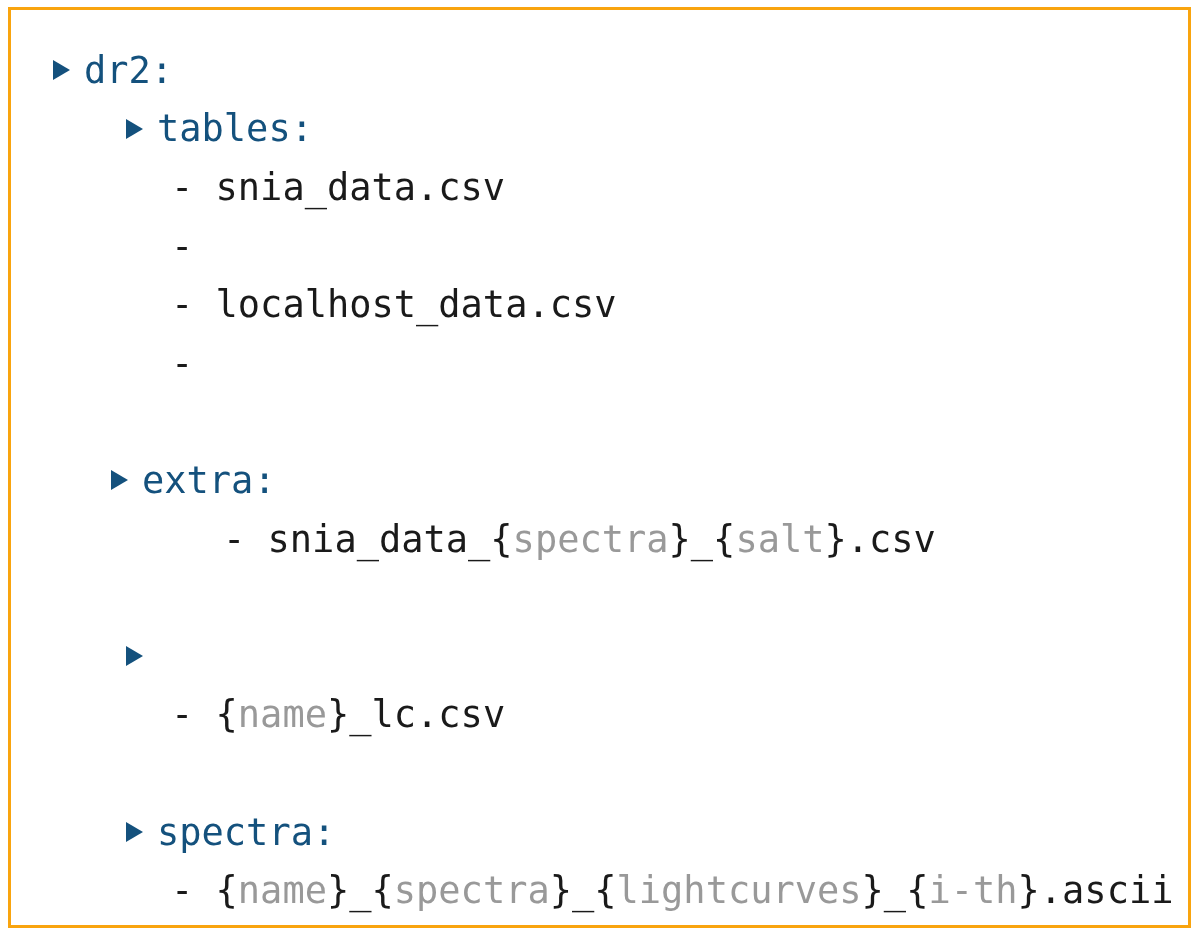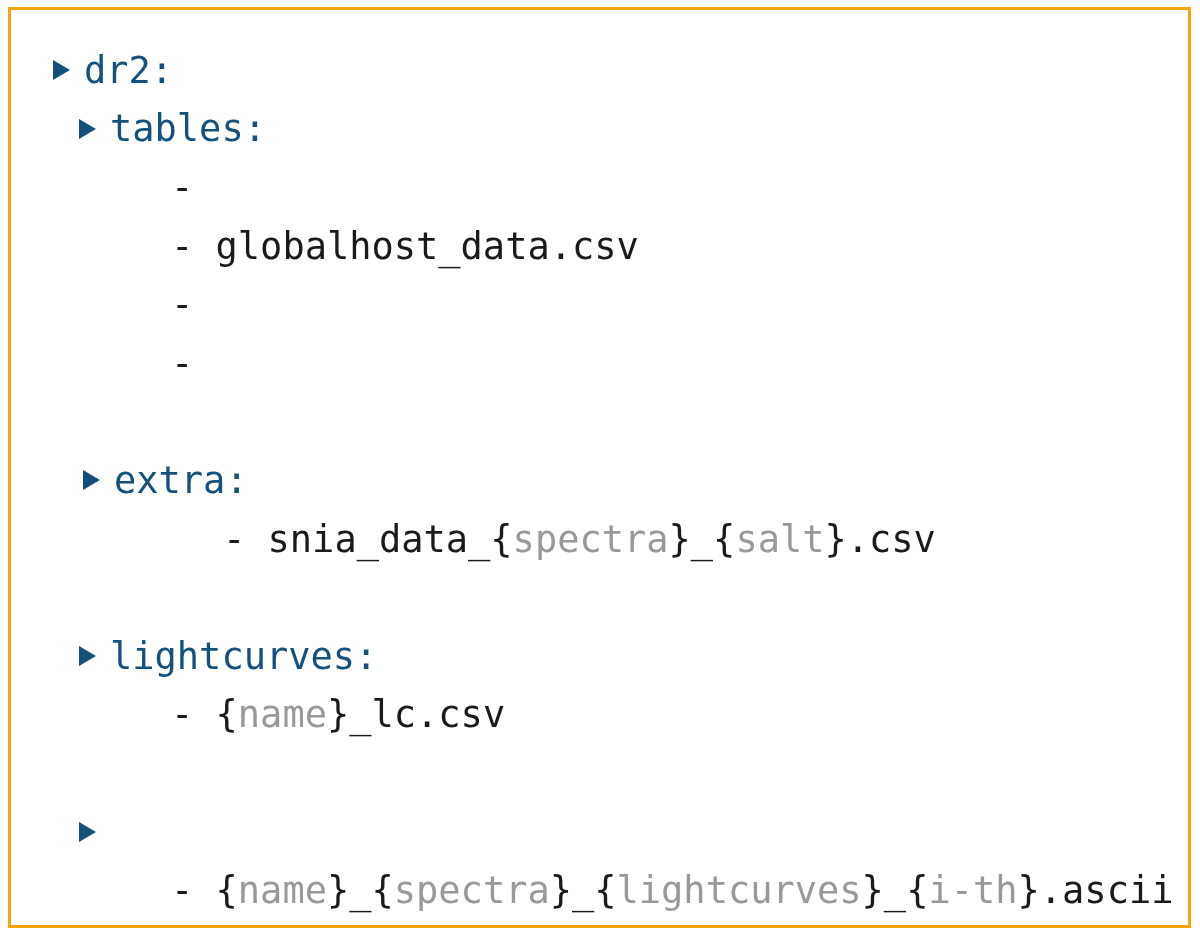--- a/index.html
+++ b/index.html
@@ -53,7 +53,7 @@
     margin-right: 14px;
   }
   .row.lvl1 { padding-left: 42px; }
-  .row.lvl2 { padding-left: 68px; }
+  .row.lvl2 { padding-left: 115px; }
   .row.lvl3 { padding-left: 72px; }
   .row.file.lvl2 { padding-left: 160px; }
   .row.file.lvl3 { padding-left: 212px; }

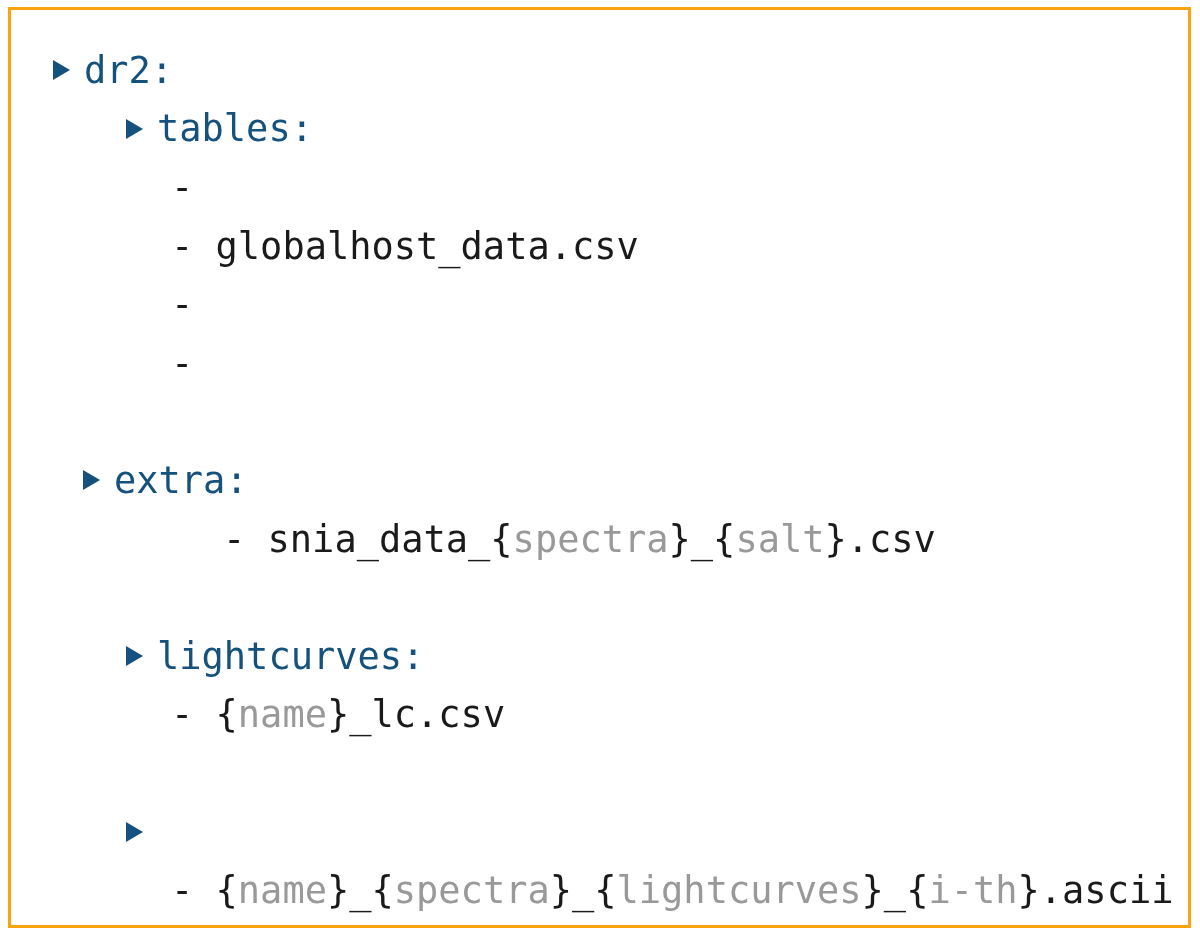--- a/index.html
+++ b/index.html
@@ -66,7 +66,7 @@
     <div class="tree" id="tree">
         <div class="row folder lvl1"><span class="tri"></span><span class="label">dr2:</span></div>
         <div class="row folder lvl2"><span class="tri"></span><span class="label">tables:</span></div>
-        <div class="row file lvl2"><span class="bullet">- </span></div>
+        <div class="row file lvl2"><span class="bullet">- </span><span class="filename"><span class="plain">snia_data.csv</span></span></div>
         <div class="row file lvl2"><span class="bullet">- </span><span class="filename"><span class="plain">globalhost_data.csv</span></span></div>
         <div class="row file lvl2"><span class="bullet">- </span></div>
         <div class="row file lvl2"><span class="bullet">- </span></div>

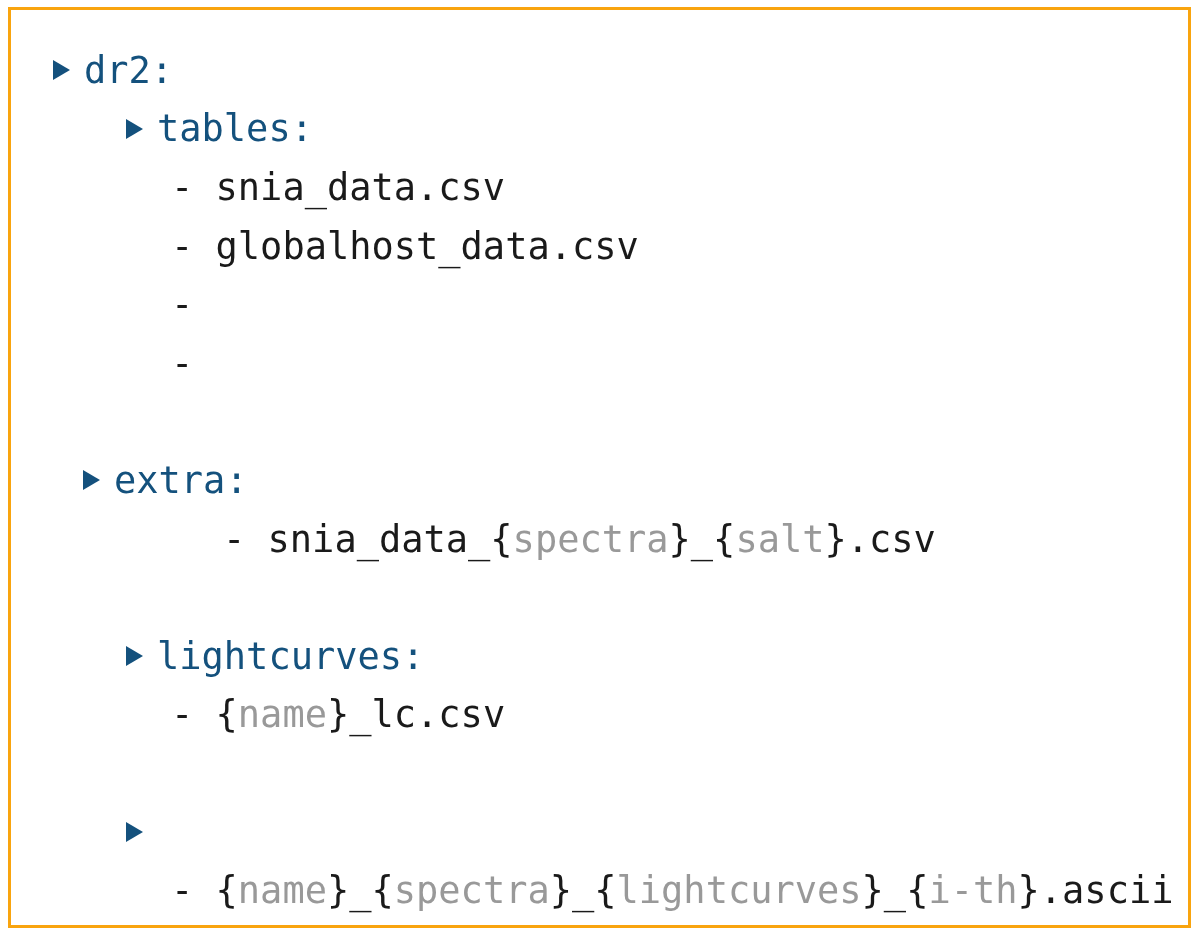--- a/index.html
+++ b/index.html
@@ -67,7 +67,7 @@
         <div class="row folder lvl1"><span class="tri"></span><span class="label">dr2:</span></div>
         <div class="row folder lvl2"><span class="tri"></span><span class="label">tables:</span></div>
         <div class="row file lvl2"><span class="bullet">- </span><span class="filename"><span class="plain">snia_data.csv</span></span></div>
-        <div class="row file lvl2"><span class="bullet">- </span><span class="filename"><span class="plain">globalhost_data.csv</span></span></div>
+        <div class="row file lvl2"><span class="bullet">- </span></div>
         <div class="row file lvl2"><span class="bullet">- </span></div>
         <div class="row file lvl2"><span class="bullet">- </span></div>
         <div class="row blank"></div>

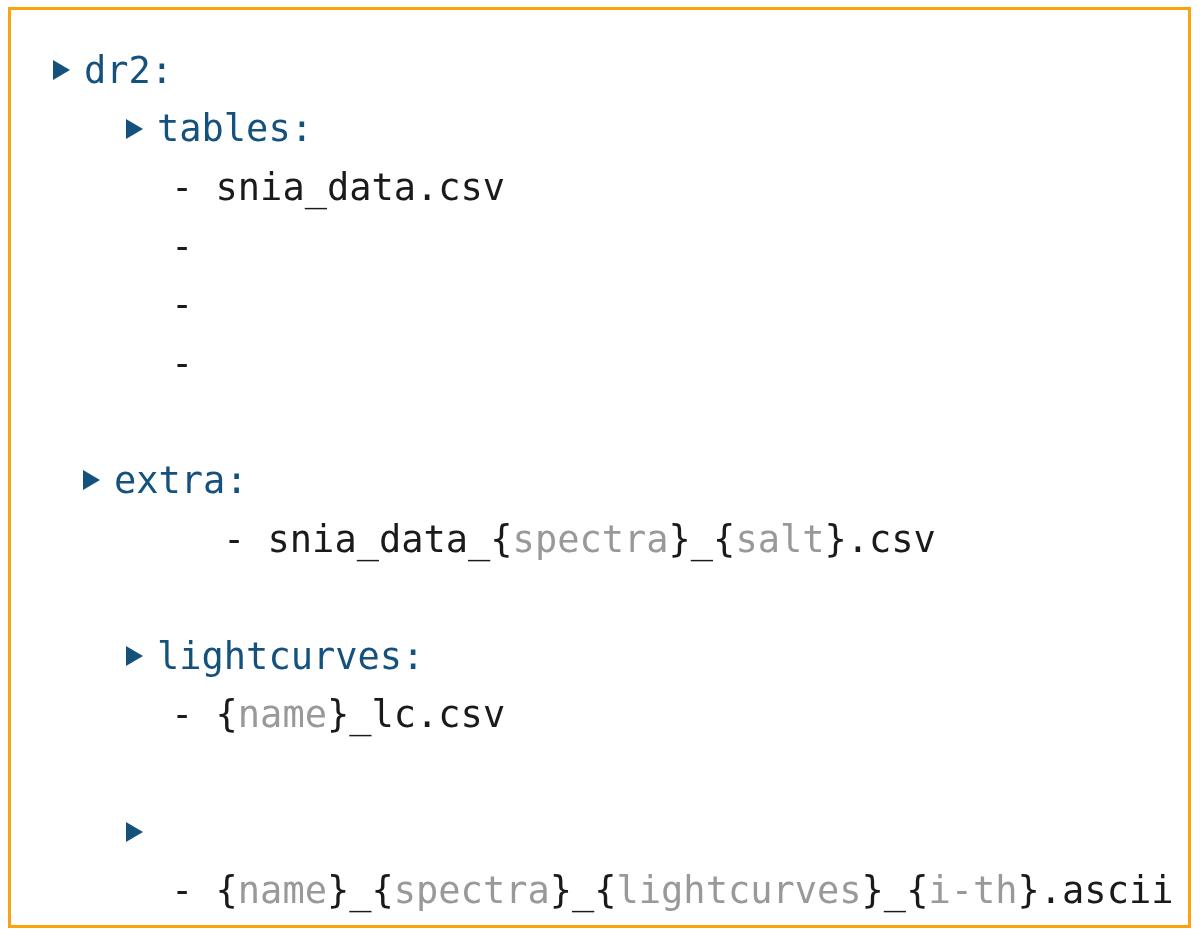--- a/index.html
+++ b/index.html
@@ -68,7 +68,7 @@
         <div class="row folder lvl2"><span class="tri"></span><span class="label">tables:</span></div>
         <div class="row file lvl2"><span class="bullet">- </span><span class="filename"><span class="plain">snia_data.csv</span></span></div>
         <div class="row file lvl2"><span class="bullet">- </span></div>
-        <div class="row file lvl2"><span class="bullet">- </span></div>
+        <div class="row file lvl2"><span class="bullet">- </span><span class="filename"><span class="plain">localhost_data.csv</span></span></div>
         <div class="row file lvl2"><span class="bullet">- </span></div>
         <div class="row blank"></div>
         <div class="row folder lvl3"><span class="tri"></span><span class="label">extra:</span></div>

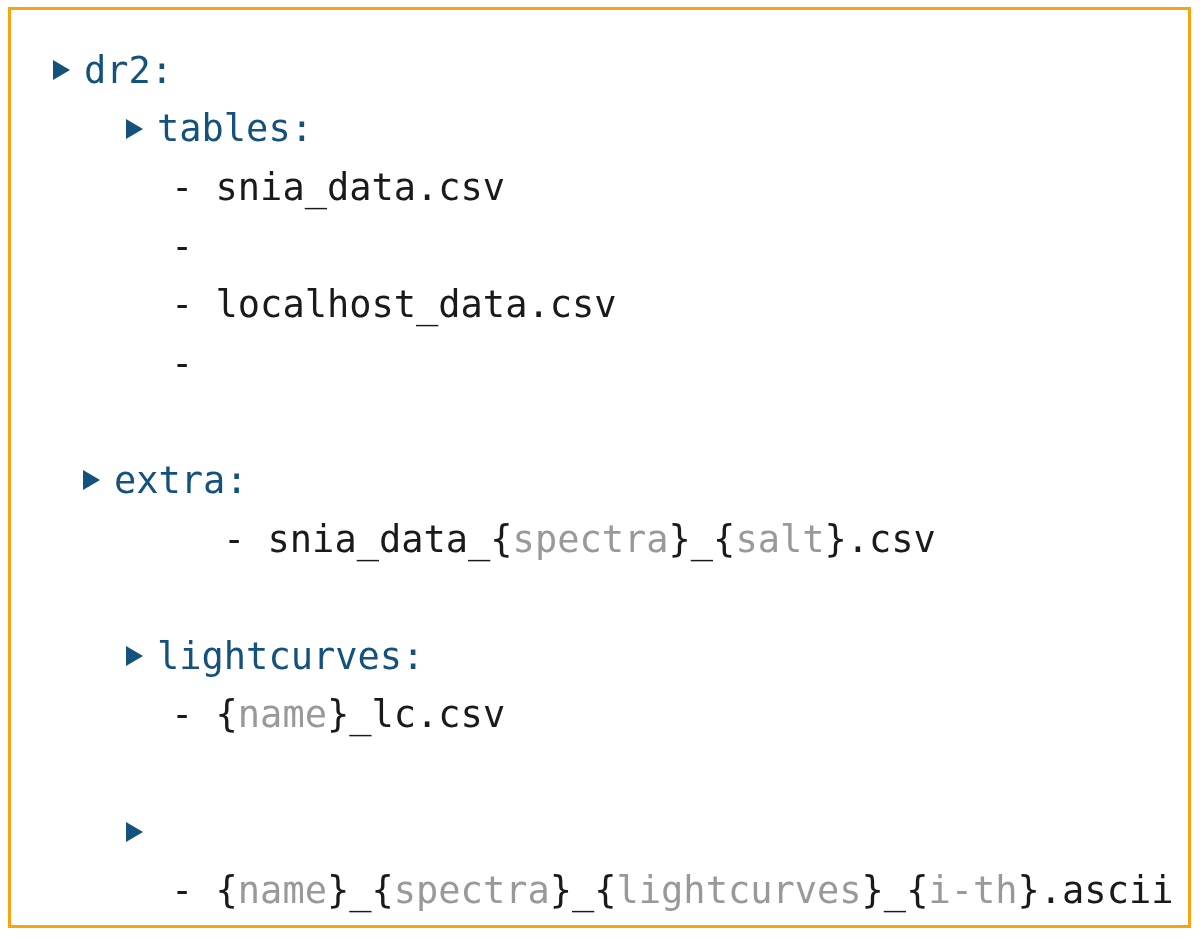--- a/index.html
+++ b/index.html
@@ -54,7 +54,7 @@
   }
   .row.lvl1 { padding-left: 42px; }
   .row.lvl2 { padding-left: 115px; }
-  .row.lvl3 { padding-left: 72px; }
+  .row.lvl3 { padding-left: 100px; }
   .row.file.lvl2 { padding-left: 160px; }
   .row.file.lvl3 { padding-left: 212px; }
 </style>

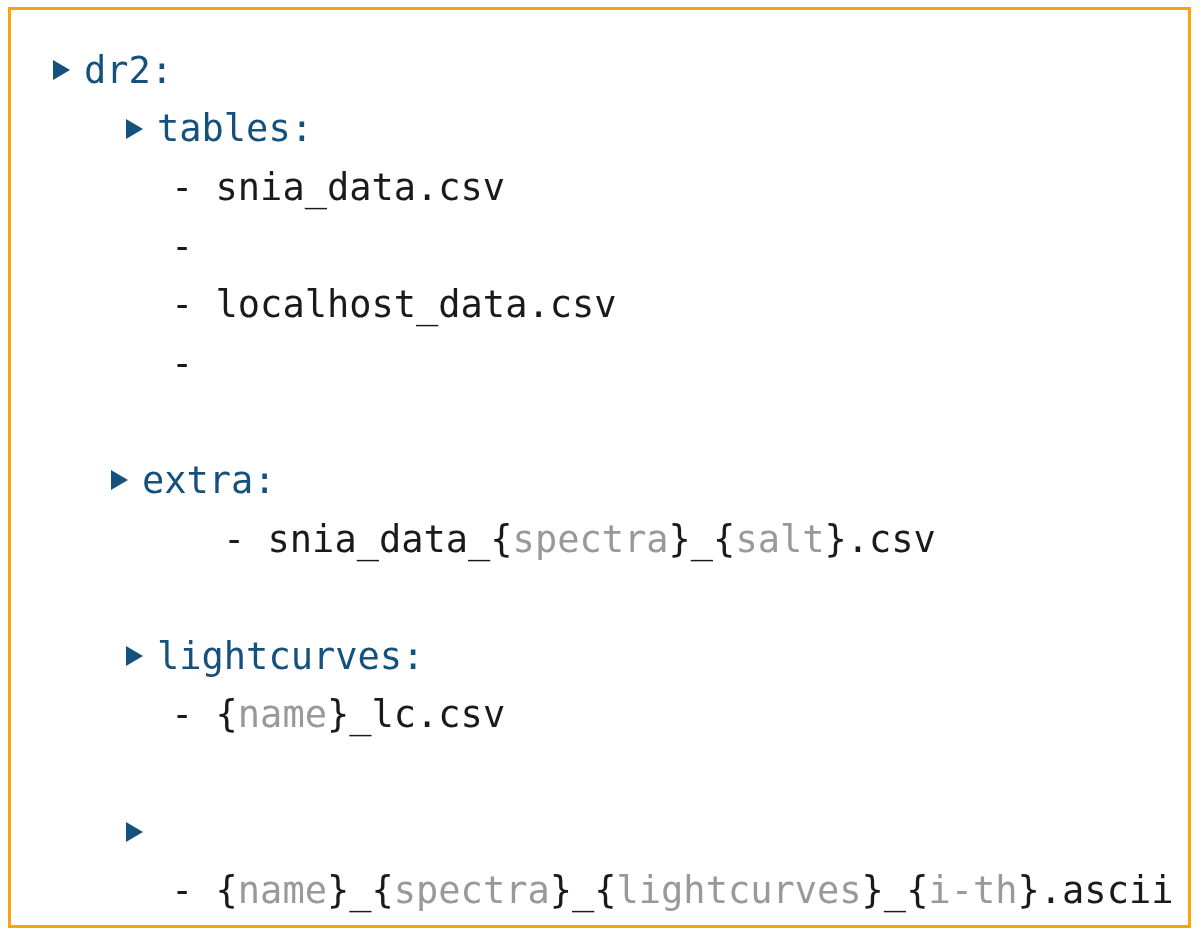--- a/index.html
+++ b/index.html
@@ -74,7 +74,7 @@
         <div class="row folder lvl3"><span class="tri"></span><span class="label">extra:</span></div>
         <div class="row file lvl3"><span class="bullet">- </span><span class="filename"><span class="plain">snia_data_{</span><span class="muted">spectra</span><span class="plain">}_{</span><span class="muted">salt</span><span class="plain">}.csv</span></span></div>
         <div class="row blank"></div>
-        <div class="row folder lvl2"><span class="tri"></span><span class="label">lightcurves:</span></div>
+        <div class="row folder lvl2"><span class="tri"></span></div>
         <div class="row file lvl2"><span class="bullet">- </span><span class="filename"><span class="plain">{</span><span class="muted">name</span><span class="plain">}_lc.csv</span></span></div>
         <div class="row blank"></div>
         <div class="row folder lvl2"><span class="tri"></span></div>

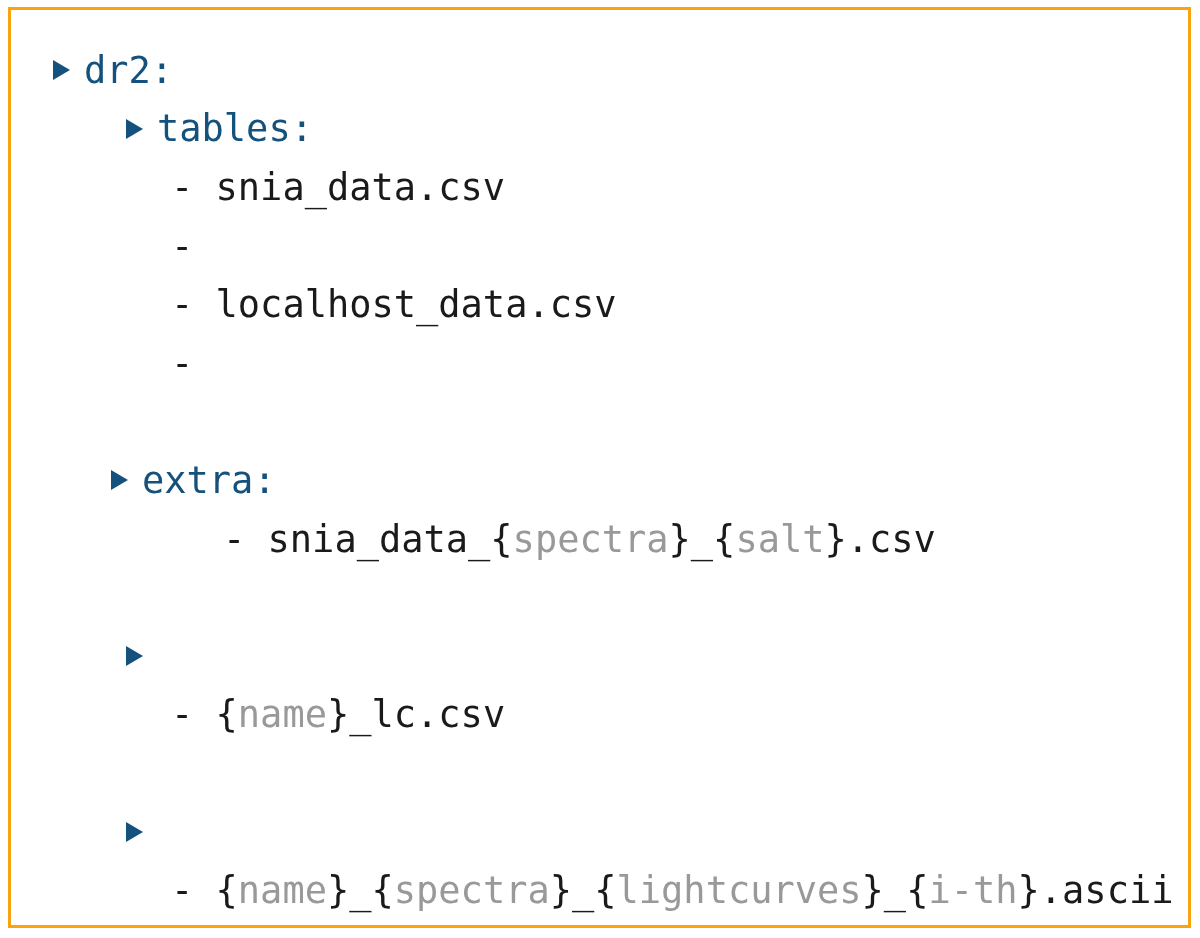--- a/index.html
+++ b/index.html
@@ -77,7 +77,7 @@
         <div class="row folder lvl2"><span class="tri"></span></div>
         <div class="row file lvl2"><span class="bullet">- </span><span class="filename"><span class="plain">{</span><span class="muted">name</span><span class="plain">}_lc.csv</span></span></div>
         <div class="row blank"></div>
-        <div class="row folder lvl2"><span class="tri"></span></div>
+        <div class="row folder lvl2"><span class="tri"></span><span class="label">spectra:</span></div>
         <div class="row file lvl2"><span class="bullet">- </span><span class="filename"><span class="plain">{</span><span class="muted">name</span><span class="plain">}_{</span><span class="muted">spectra</span><span class="plain">}_{</span><span class="muted">lightcurves</span><span class="plain">}_{</span><span class="muted">i-th</span><span class="plain">}.ascii</span></span></div>
       </div>
   </div>

